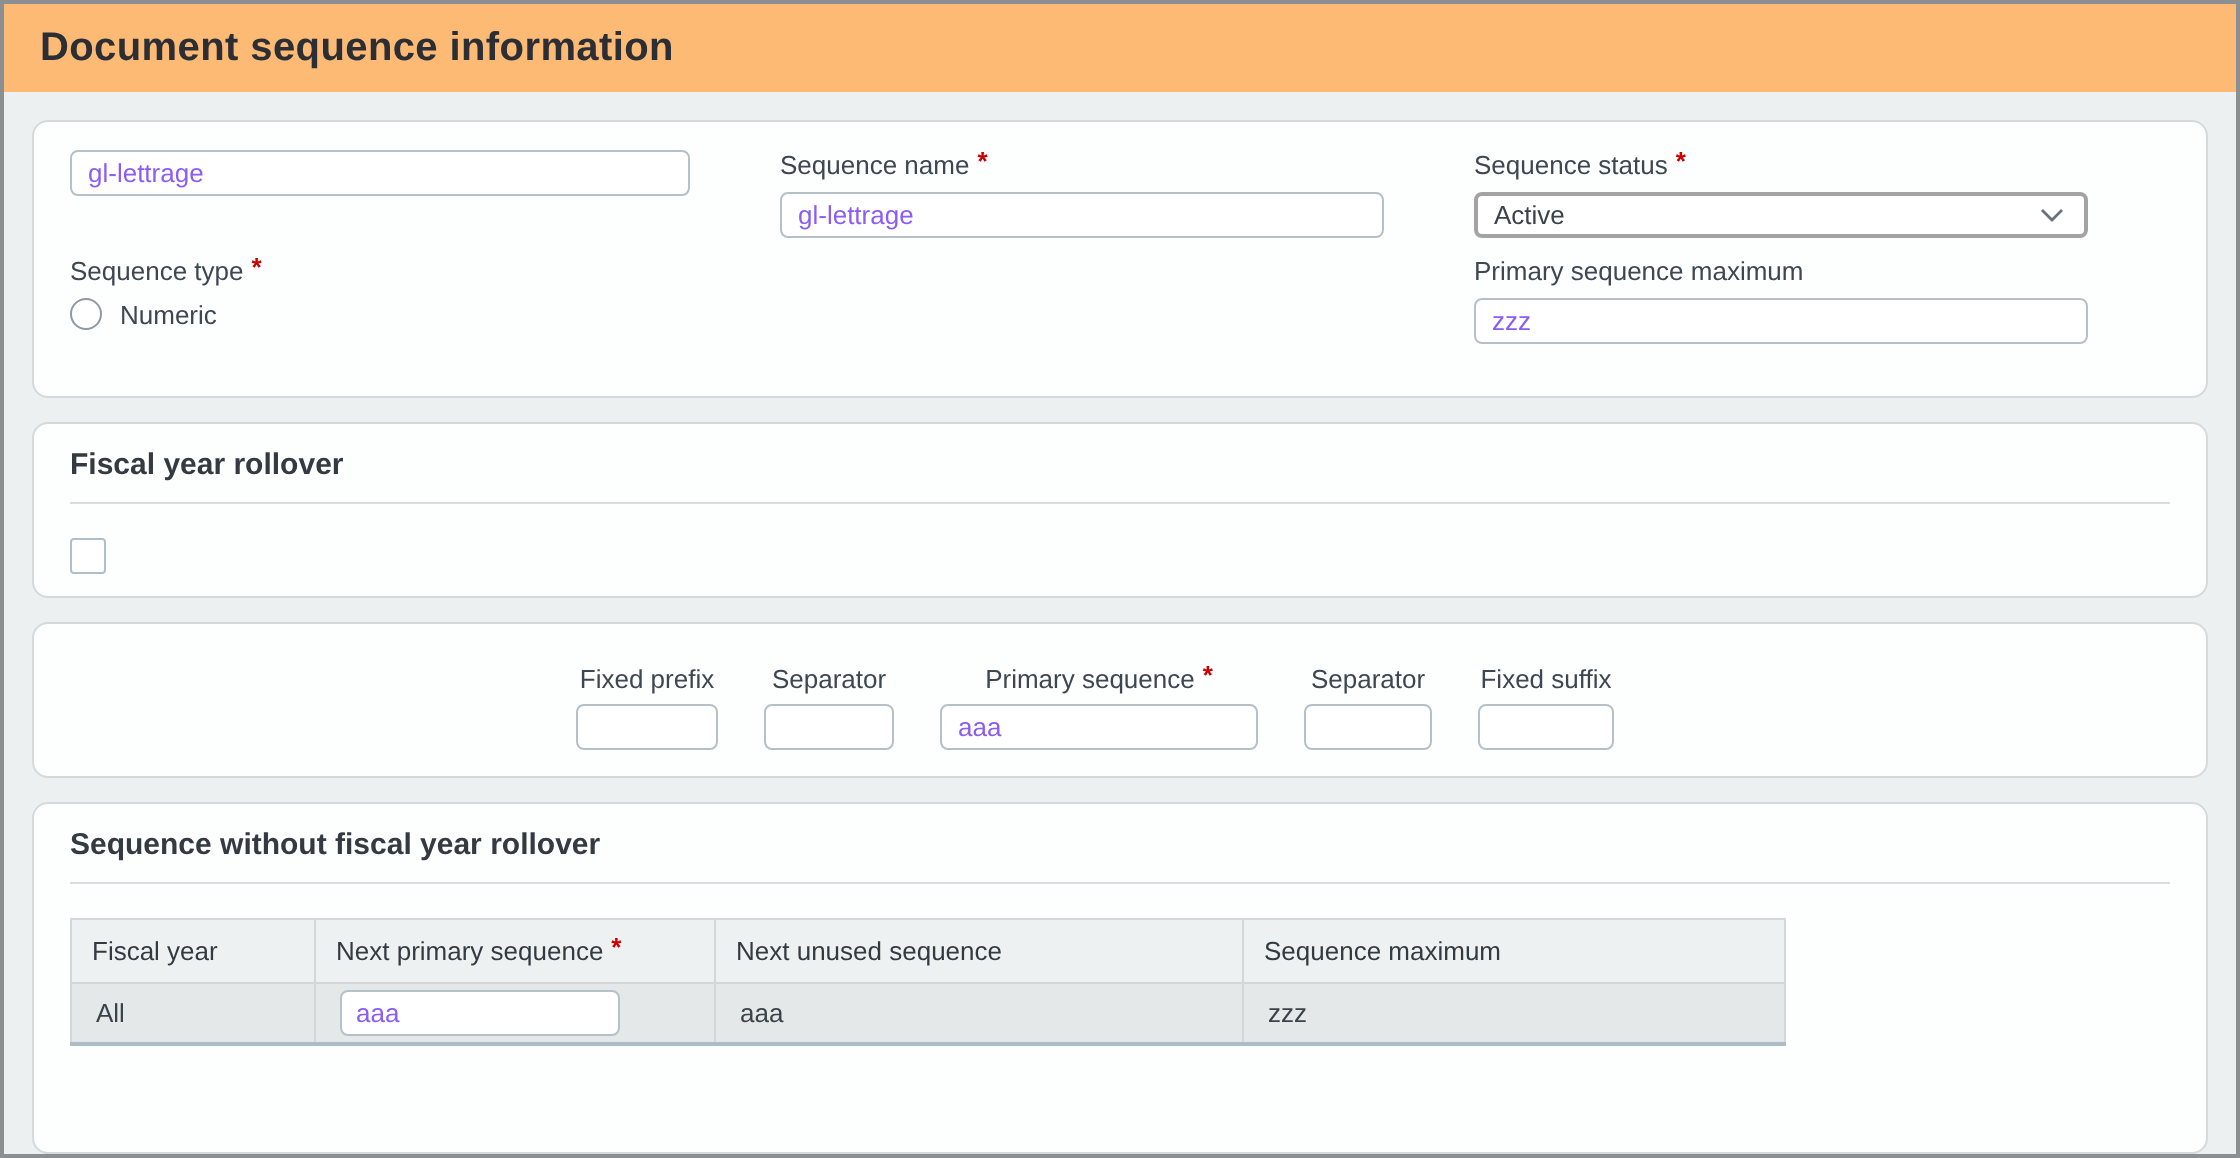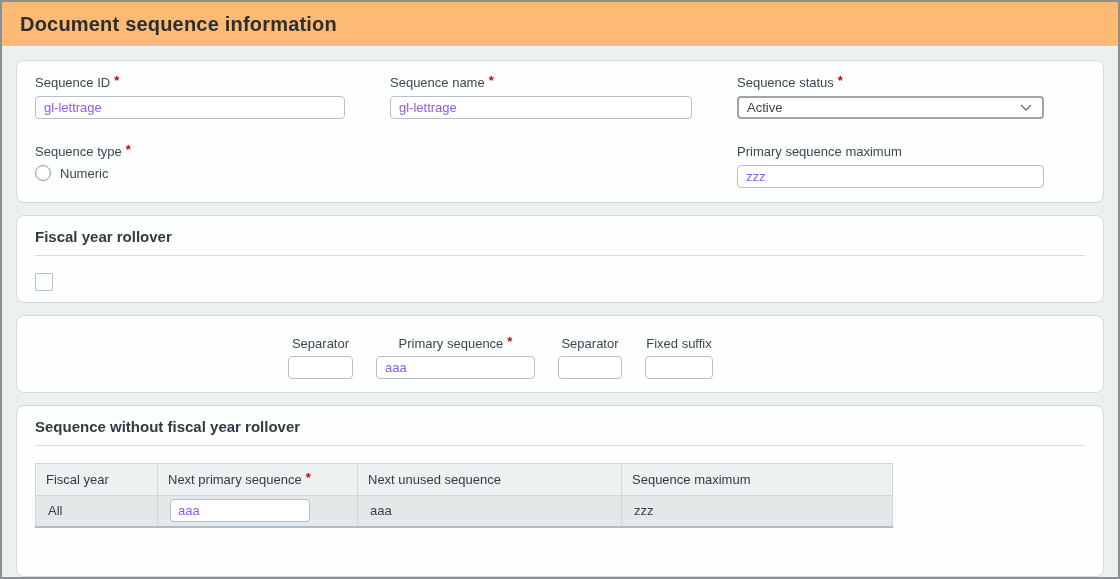--- a/index.html
+++ b/index.html
@@ -137,7 +137,6 @@
     <div class="card card-main">
       <div class="fields-row">
         <div>
-          <span class="field-label"><span>Sequence ID</span><span class="req">*</span></span>
           <input class="text-input" type="text" value="gl-lettrage" style="">
         </div>
         <div>

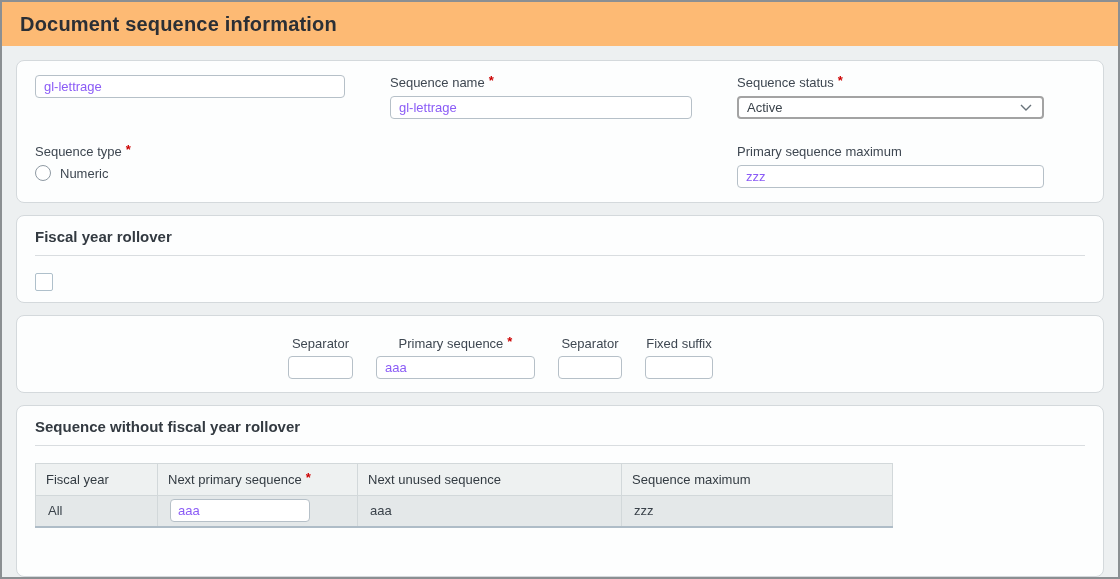--- a/index.html
+++ b/index.html
@@ -48,7 +48,7 @@
     column-gap: 45px;
     justify-content: start;
   }
-  .fields-row + .fields-row { margin-top: 25px; }
+  .fields-row + .fields-row { margin-top: 9px; }
 
   .field-label {
     font-size: 13px; color: #3e4751;

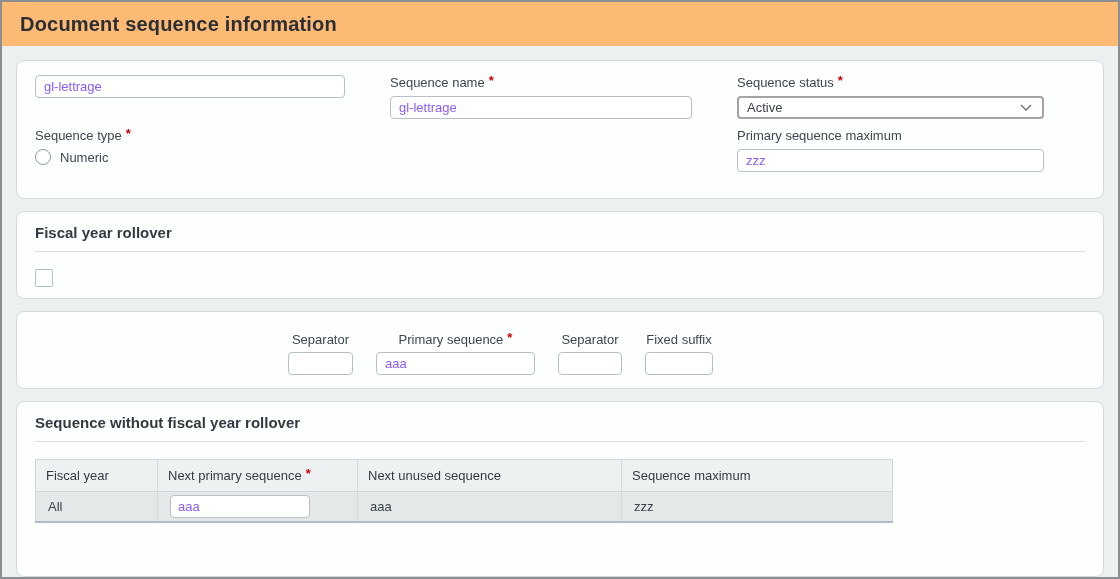--- a/index.html
+++ b/index.html
@@ -182,6 +182,10 @@
 
     <div class="card card-pattern">
       <div class="pattern-row">
+        <div class="mini-field w-prefix">
+          <span class="field-label">Fixed prefix</span>
+          <input class="text-input" type="text" value="" style="">
+        </div>
         <div class="mini-field w-sep">
           <span class="field-label">Separator</span>
           <input class="text-input" type="text" value="" style="">

